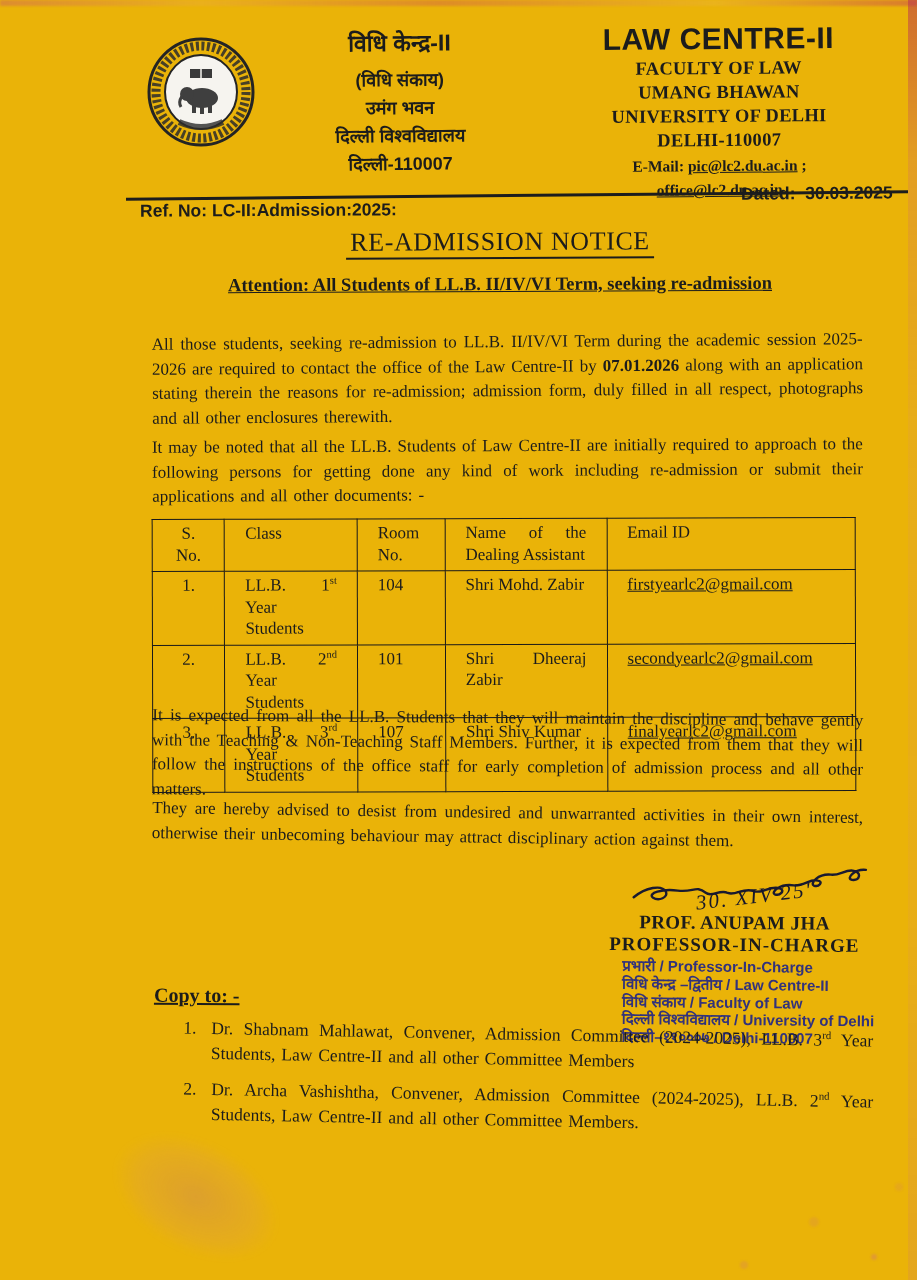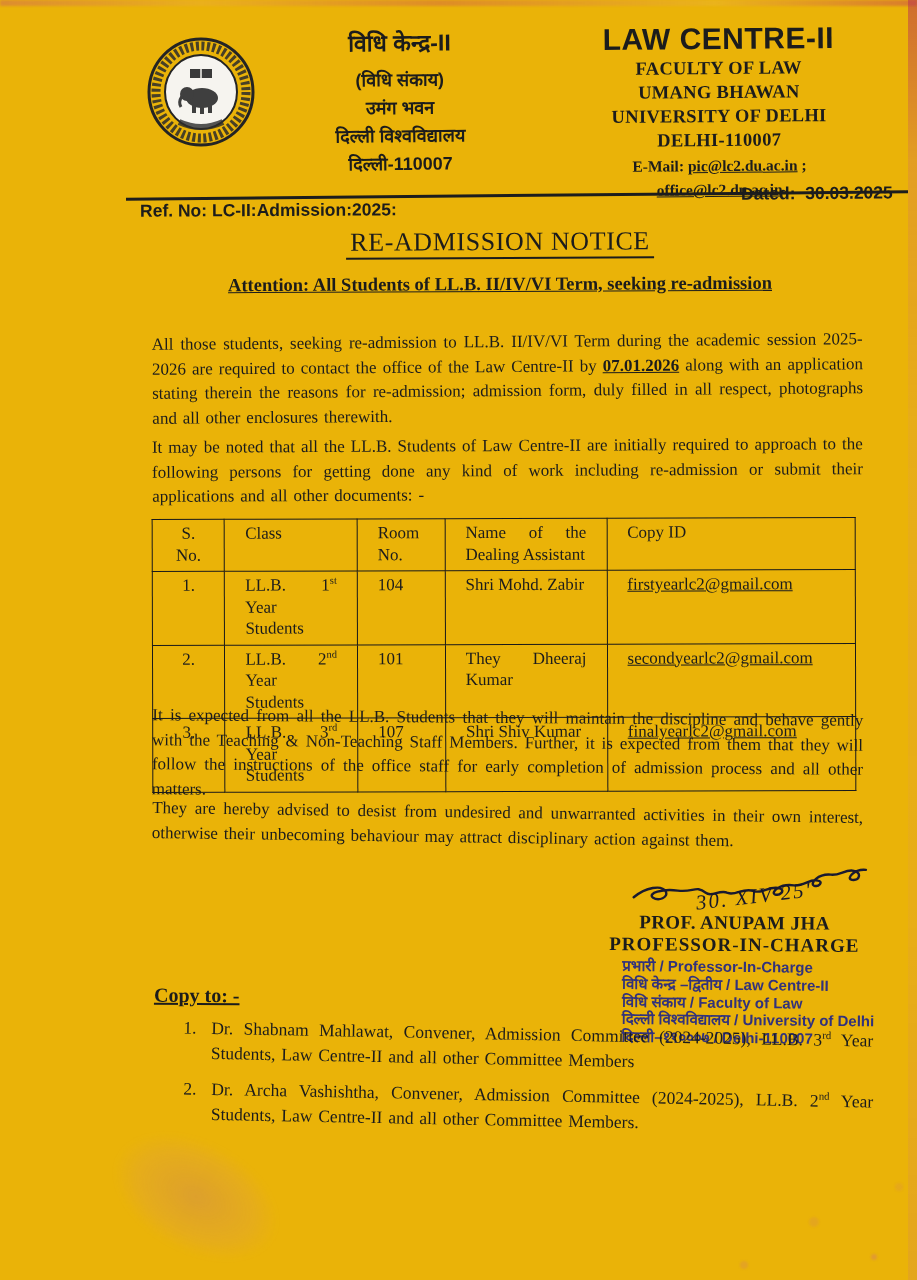--- a/index.html
+++ b/index.html
@@ -54,7 +54,7 @@
   .p2{top:434px; transform:rotate(-.3deg);}
   .p3{top:706px; transform:rotate(.45deg);}
   .p4{top:801px; transform:rotate(.8deg);}
-  .date-bold{font-weight:bold; text-decoration:underline;}
+  .date-bold{font-weight:bold; }
   
   .tbl-wrap{position:absolute; left:152px; top:518px; width:704px; transform:rotate(-.15deg);}
   table{border-collapse:collapse; width:704px; font-size:17px; line-height:21.5px;}

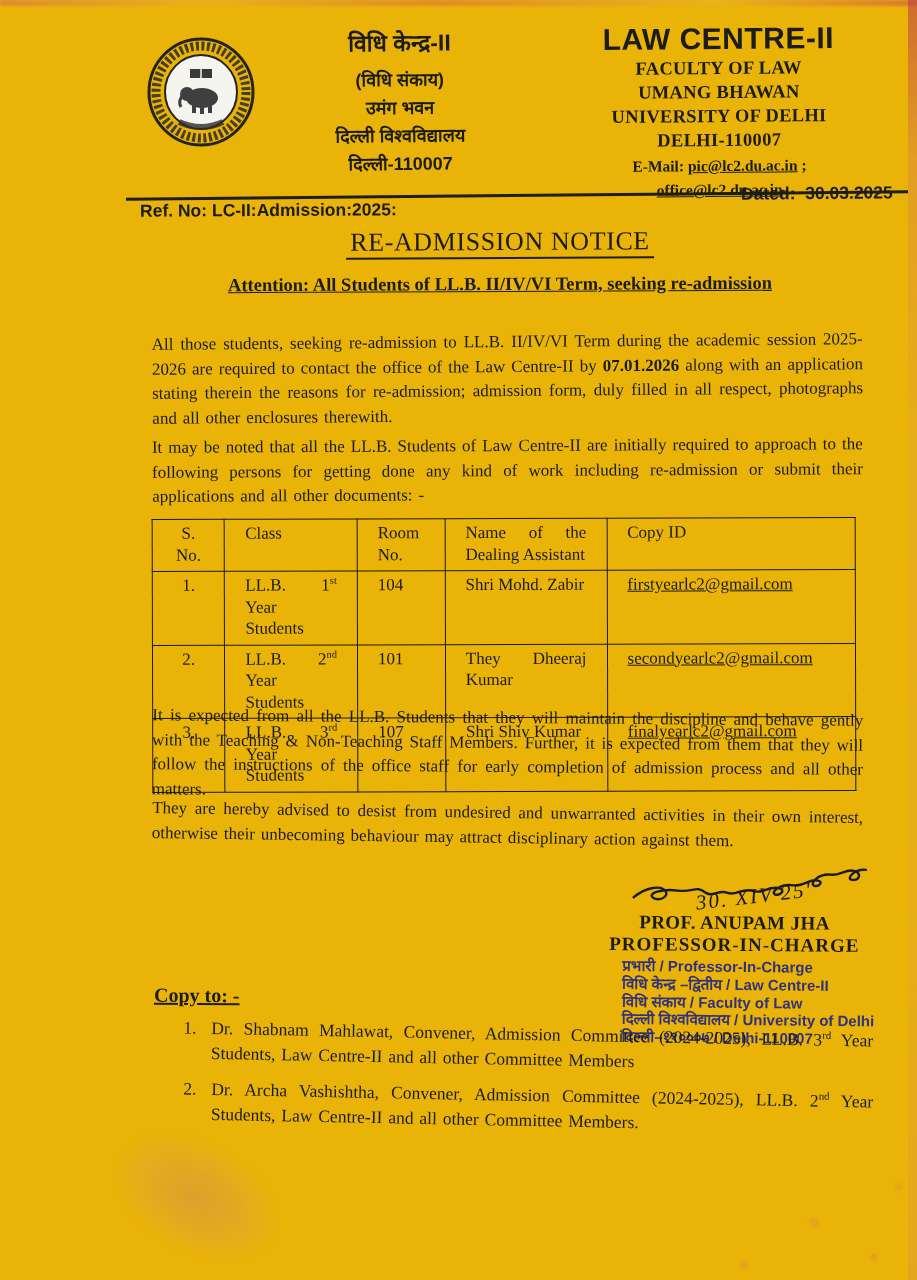--- a/index.html
+++ b/index.html
@@ -154,7 +154,7 @@
           <th class="c-class">Class</th>
           <th class="c-room">Room No.</th>
           <th class="c-name">Name of the Dealing Assistant</th>
-          <th class="c-email">Copy ID</th>
+          <th class="c-email">Email ID</th>
         </tr>
       </thead>
       <tbody>

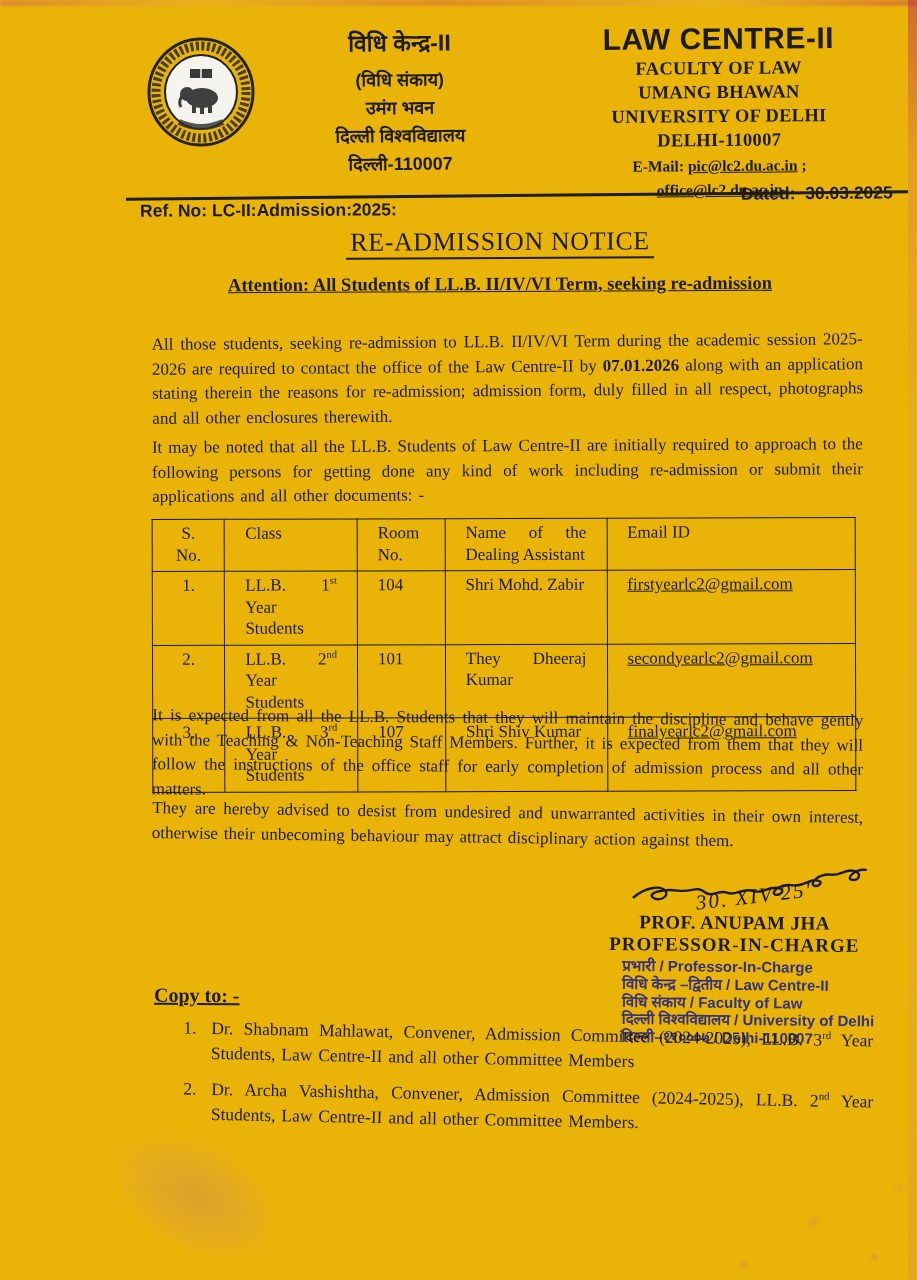--- a/index.html
+++ b/index.html
@@ -169,7 +169,7 @@
           <td class="c-sno">2.</td>
           <td class="c-class"><span>LL.B. </span><span>2</span><sup>nd</sup><span> Year Students</span></td>
           <td class="c-room">101</td>
-          <td class="c-name">They Dheeraj Kumar</td>
+          <td class="c-name">Shri Dheeraj Zabir</td>
           <td class="c-email"><span>secondyearlc2@gmail.com</span></td>
         </tr>
         <tr>

